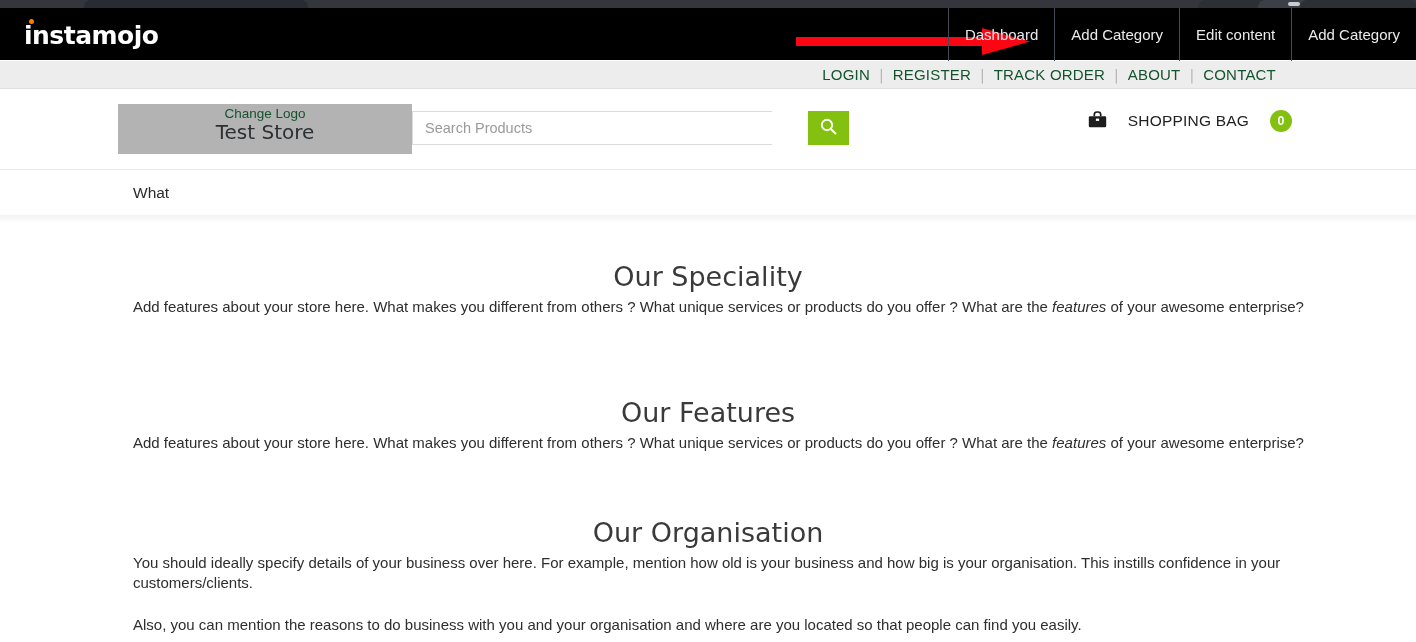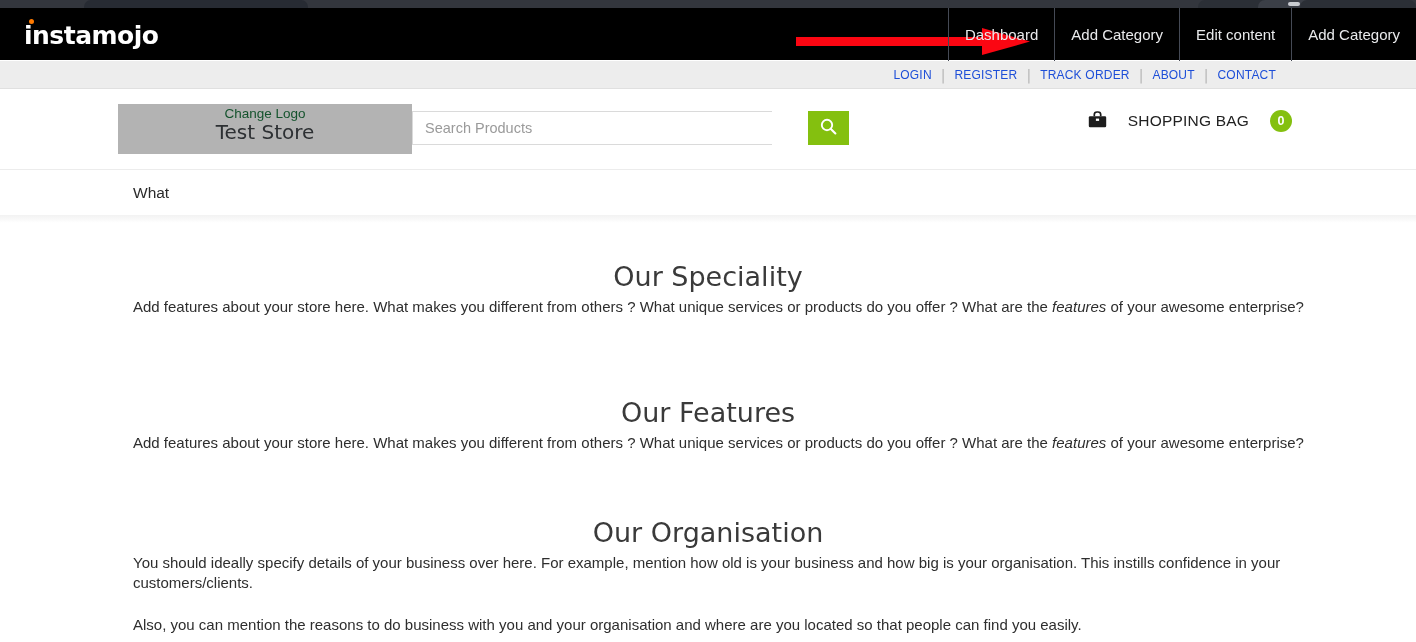--- a/index.html
+++ b/index.html
@@ -96,8 +96,8 @@
     padding-right: 140px;
   }
   .util-bar a {
-    color: #1d4ed8;
-    font-size: 12px;
+    color: #14532d;
+    font-size: 15px;
     font-family: "Liberation Sans", sans-serif;
     text-decoration: none;
     letter-spacing: 0.2px;

